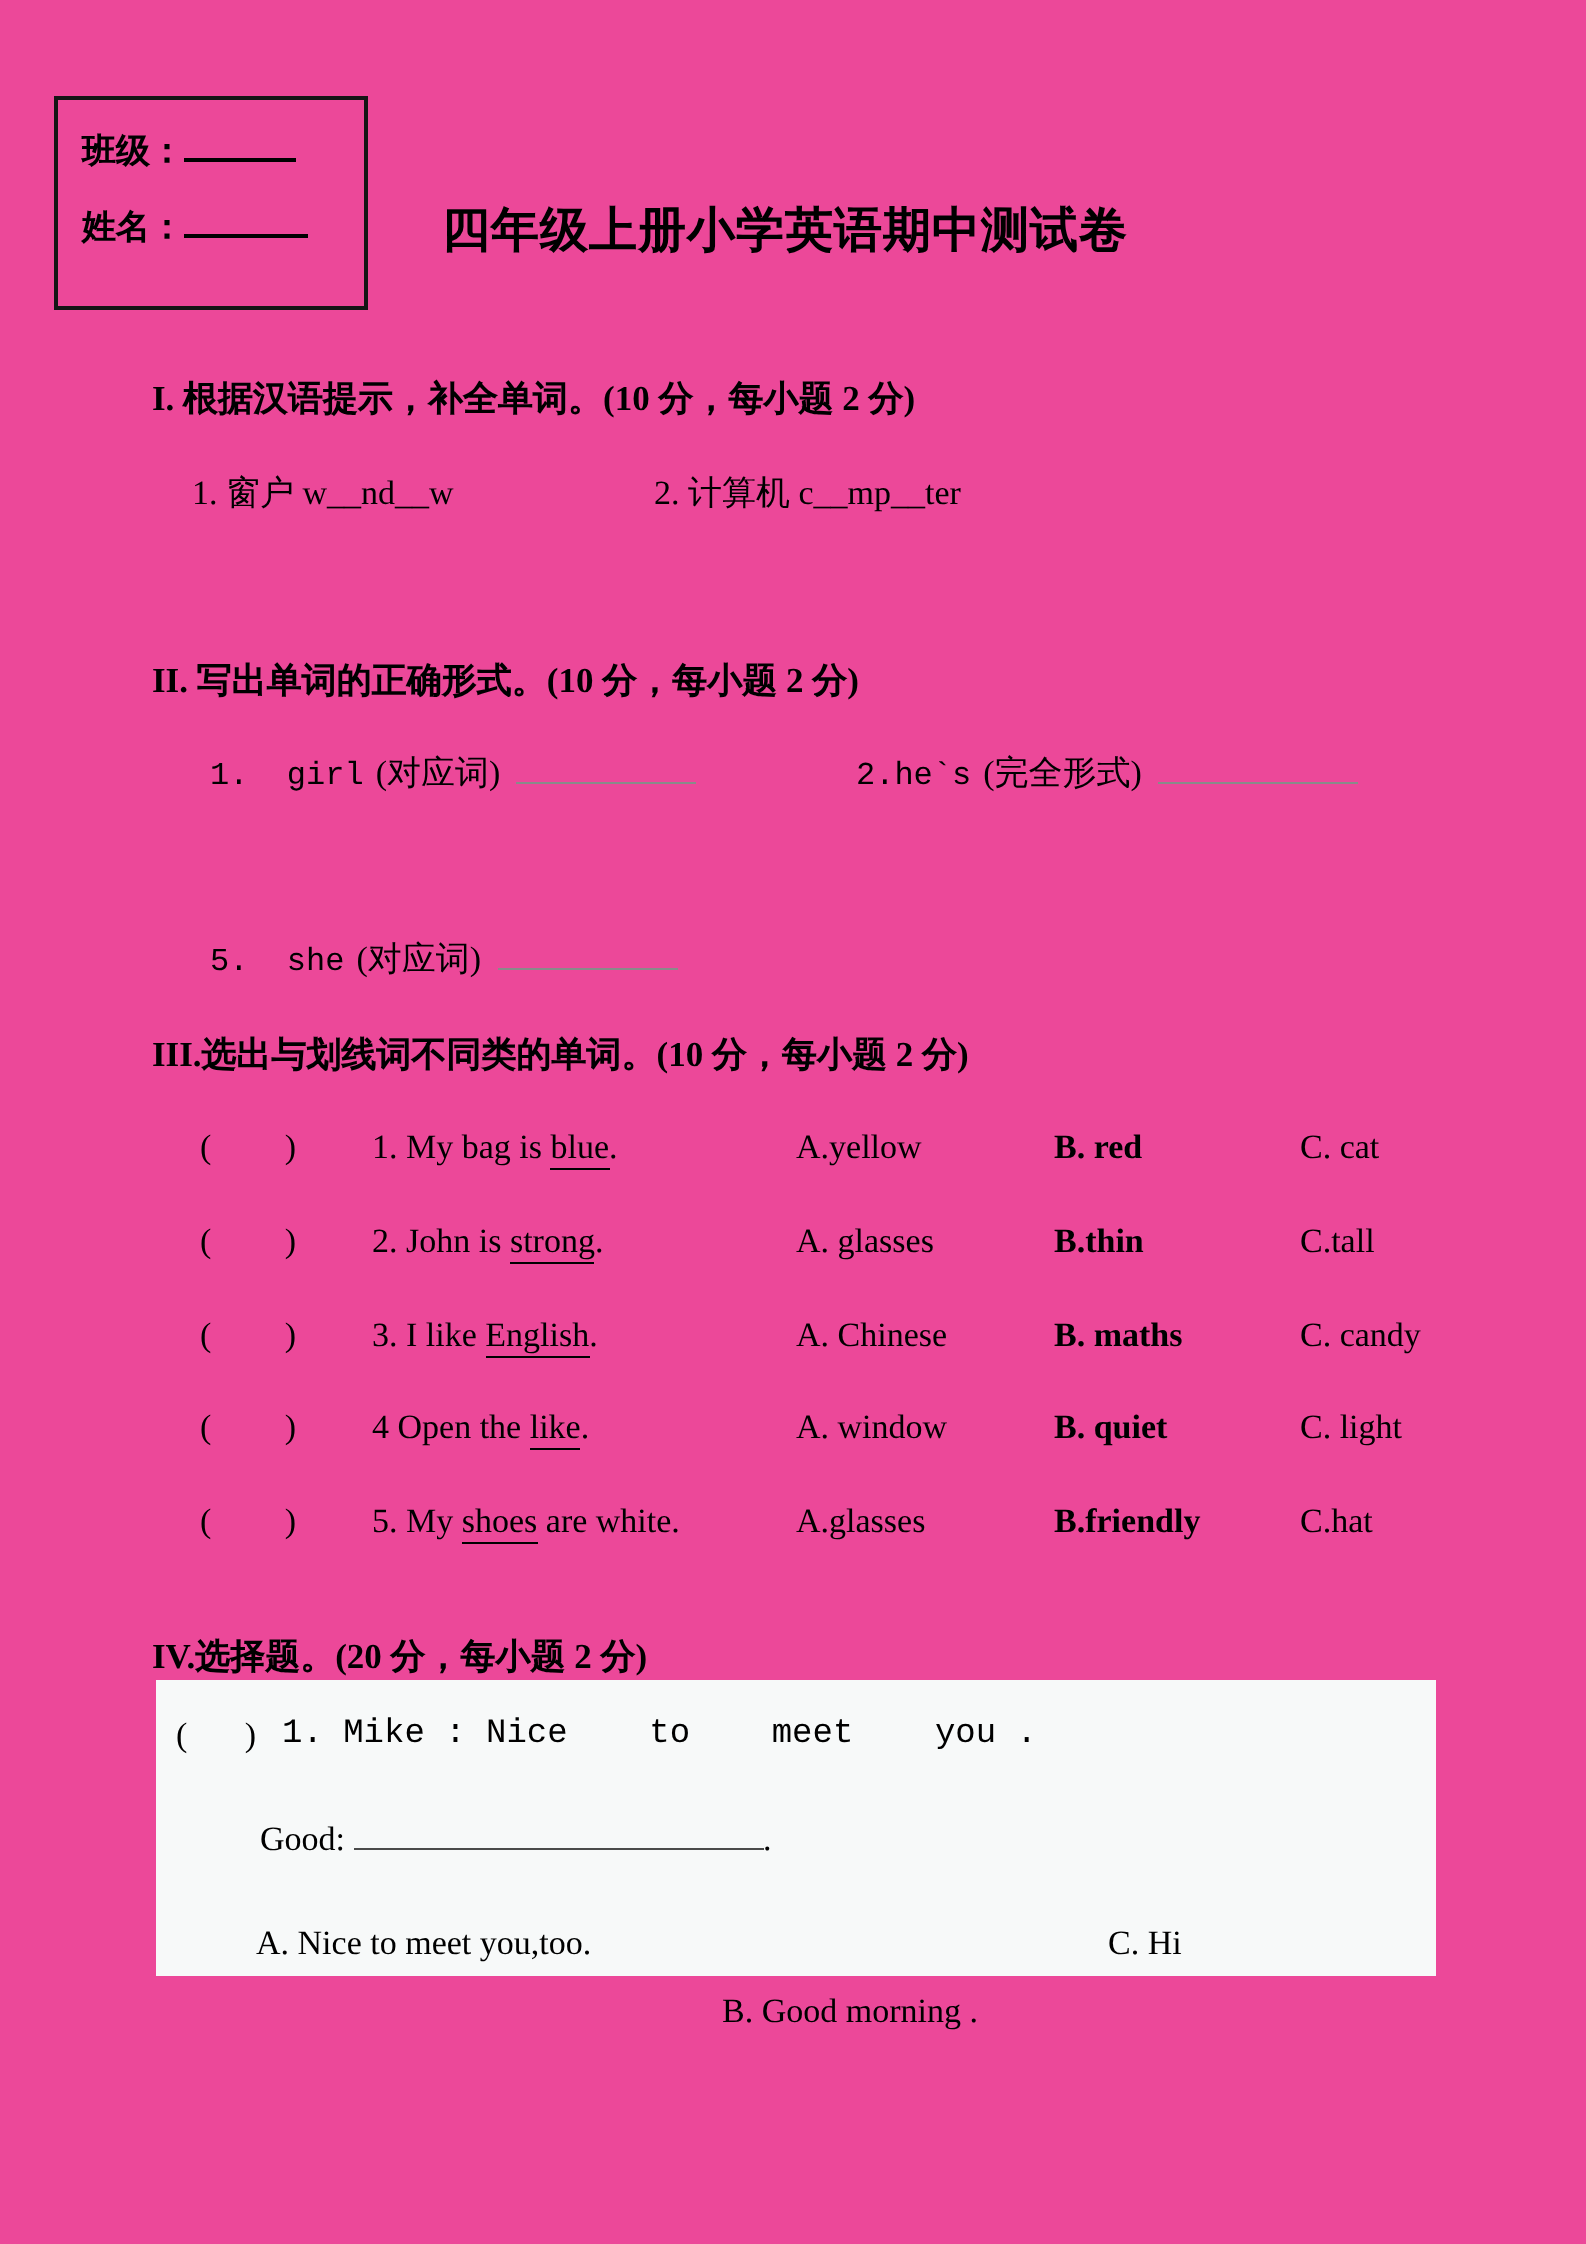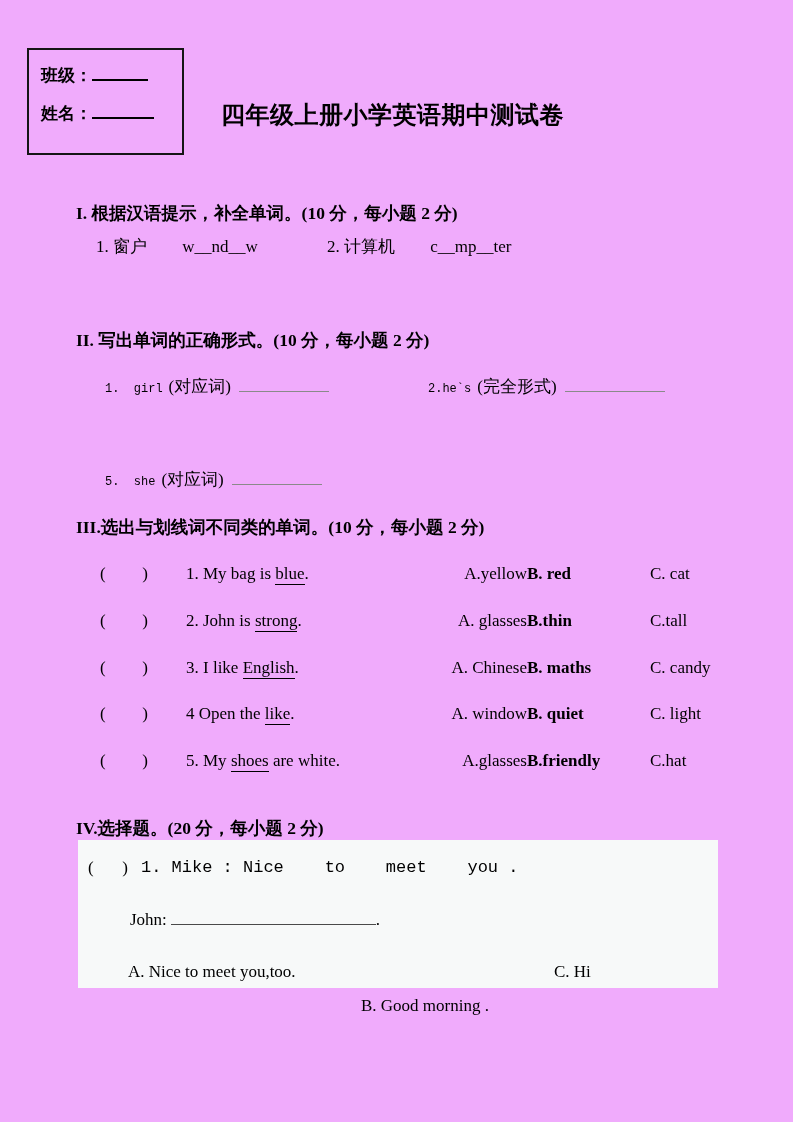--- a/index.html
+++ b/index.html
@@ -4,7 +4,7 @@
 <style>
   html,body { margin:0; padding:0; background:#fff; }
   .paper {
-    position:relative; width:793px; height:1122px; background:#f0abfc;
+    position:relative; width:793px; height:1122px; background:#ec4899;
     font-family:"Liberation Serif", serif; font-size:17px; color:#000;
     overflow:hidden;
   }

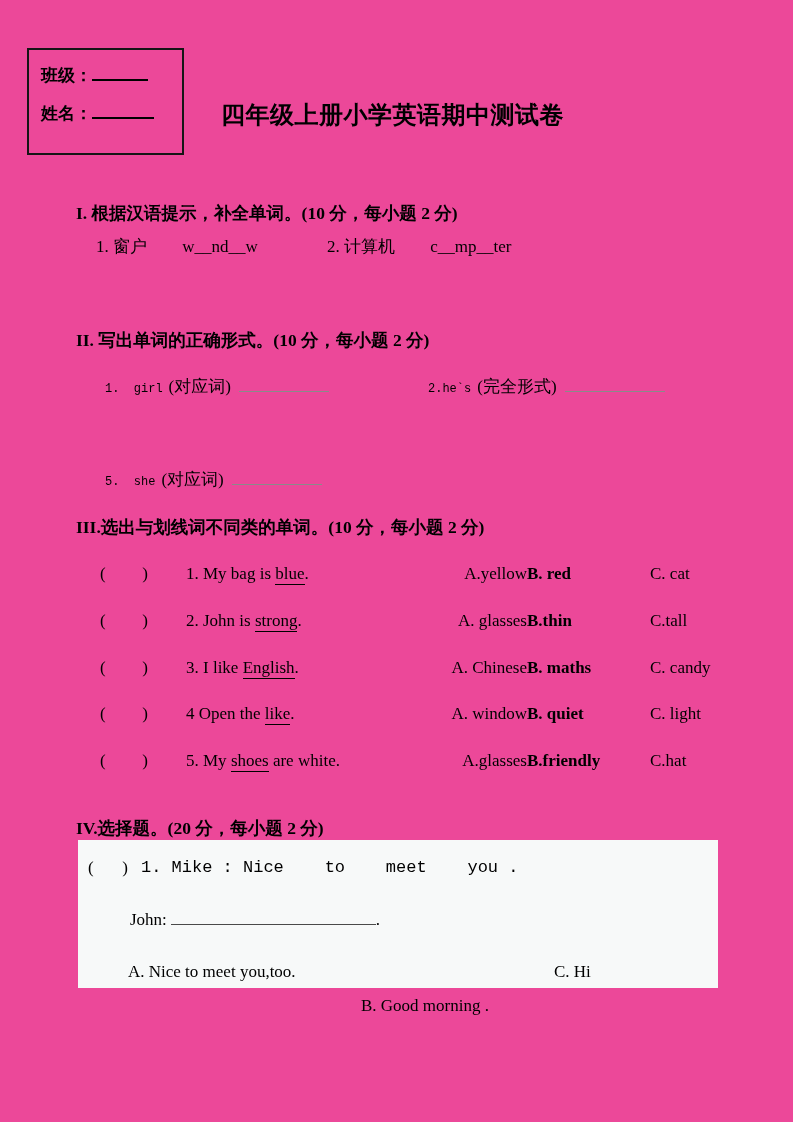--- a/index.html
+++ b/index.html
@@ -77,7 +77,7 @@
 
   <h1 class="title">四年级上册小学英语期中测试卷</h1>
 
-  <div class="line heading" style="top:201px">I. 根据汉语提示，补全单词。(10 分，每小题 2 分)</div>
+  <div class="line heading" style="top:187px">I. 根据汉语提示，补全单词。(10 分，每小题 2 分)</div>
 
   <div class="line flex" style="top:235px; left:96px">
     <span class="s1-i1"><span>1.</span> <span>窗户</span> <span class="en">w__nd__w</span></span>

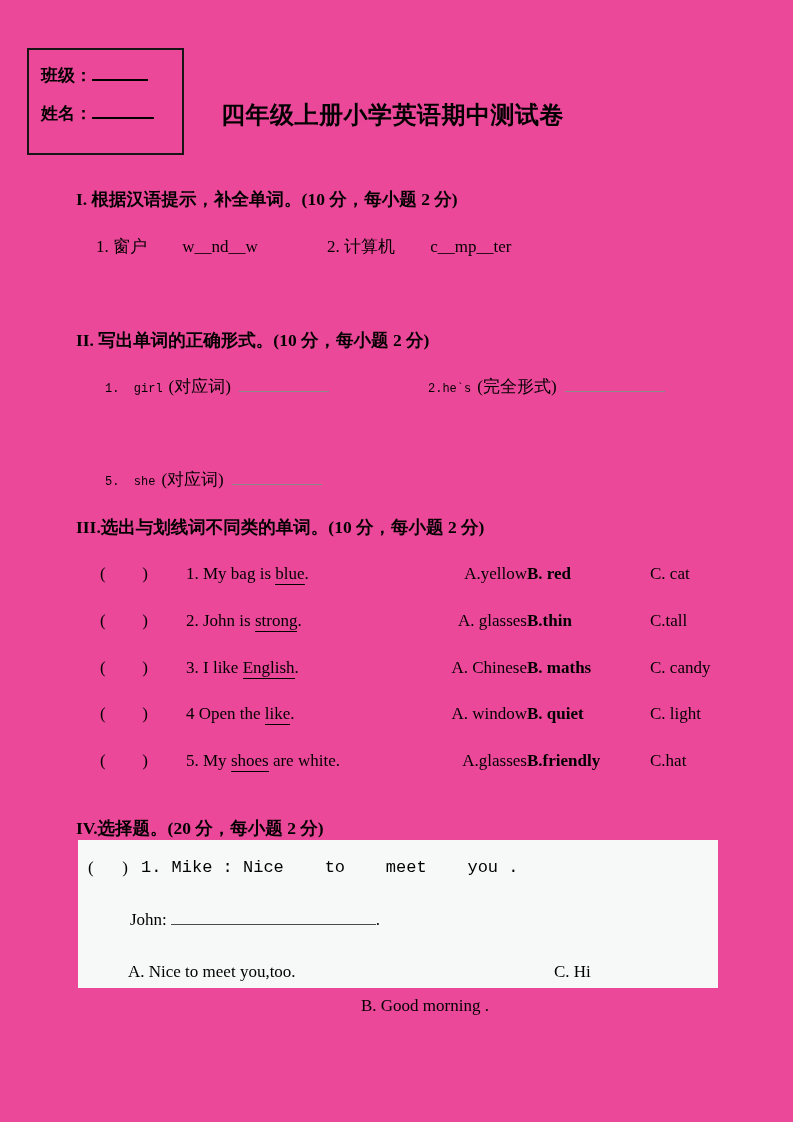--- a/index.html
+++ b/index.html
@@ -33,7 +33,7 @@
   .s1-i1 { display:inline-block; width:231px; }
   .s1-i3 { display:inline-block; width:224px; }
   .s1-i4 { display:inline-block; width:223px; }
-  .en { white-space:pre;margin-left:31px; }
+  .en { white-space:pre; }
 
   
   .s2-col1 { width:323px; }

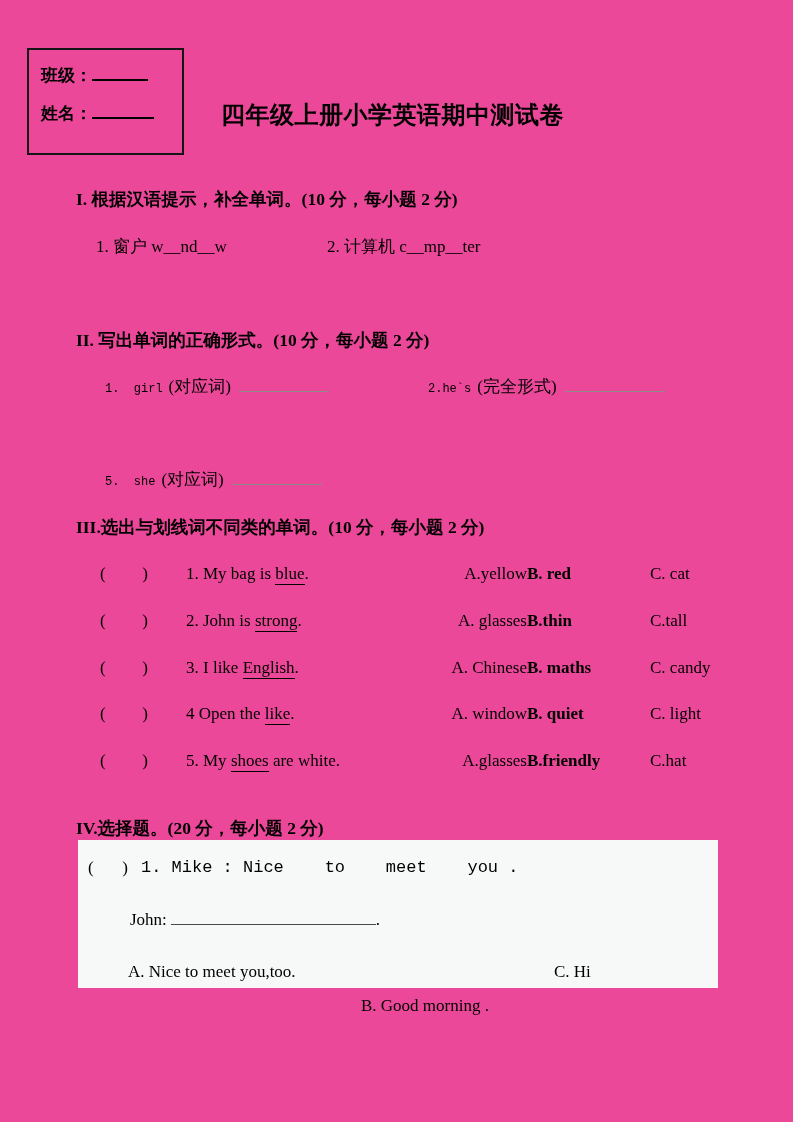--- a/index.html
+++ b/index.html
@@ -37,7 +37,7 @@
 
   
   .s2-col1 { width:323px; }
-  .mono { font-family:"Liberation Mono", monospace; font-size:12px; white-space:pre; }
+  .mono { font-family:"Liberation Mono", monospace; font-size:16px; white-space:pre; }
   .hint { margin:0 8px 0 6px; }
   .blank { display:inline-block; height:14px; border-bottom:1.5px solid #8a8a8a; vertical-align:baseline; }
   .bw90 { width:90px; } .bw100 { width:100px; } .bw85 { width:85px; }

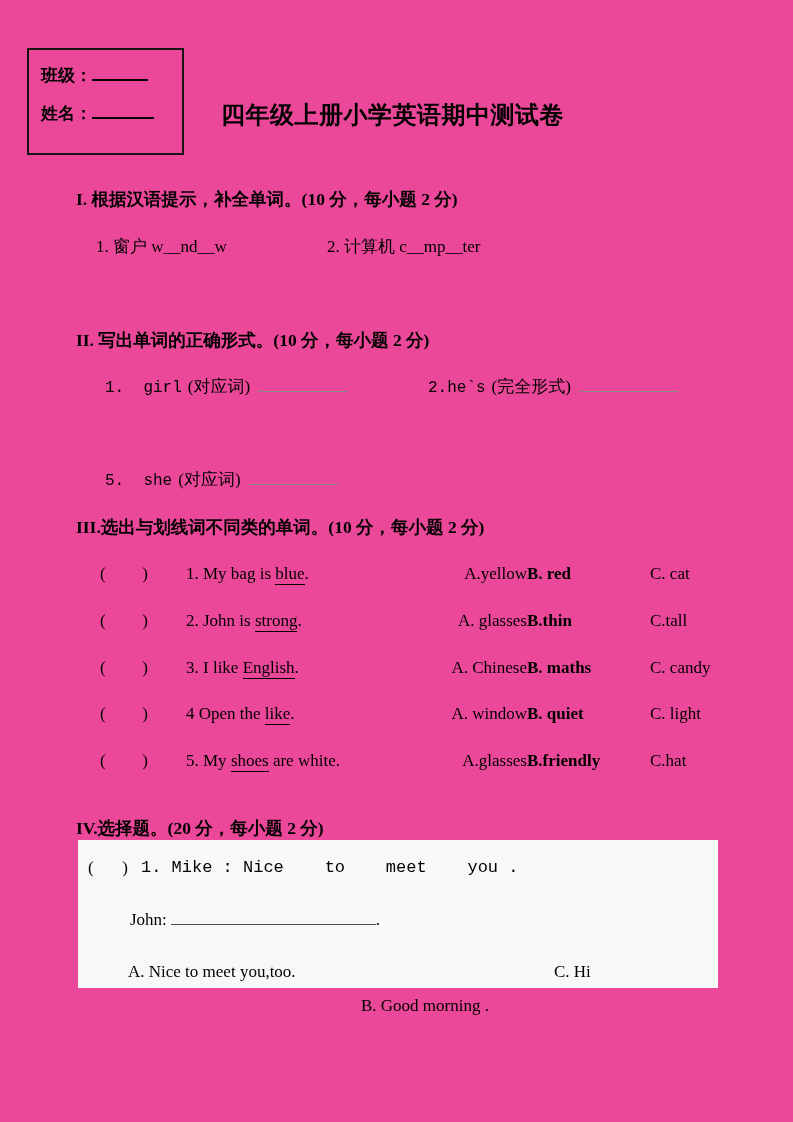--- a/index.html
+++ b/index.html
@@ -48,7 +48,7 @@
   .s3-paren { width:48px; display:flex; justify-content:space-between; }
   .s3-sent { width:212px; margin-left:38px; }
   .u { border-bottom:1.5px solid #000; padding-bottom:1px; }
-  .s3-a { width:129px;text-align:right; } .s3-b { width:123px;font-weight:bold; }
+  .s3-a { width:129px; } .s3-b { width:123px;font-weight:bold; }
 
   
   .s4-block { position:absolute; left:78px; top:840px; width:640px; height:148px; }

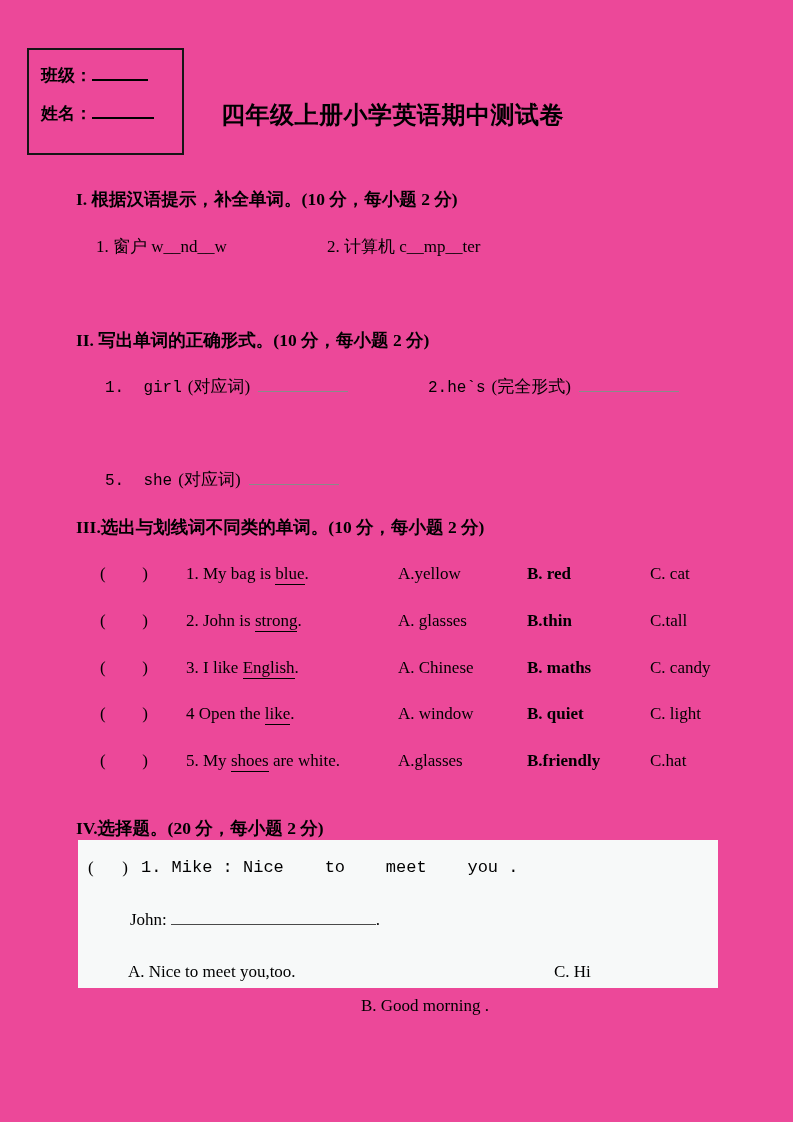--- a/index.html
+++ b/index.html
@@ -165,7 +165,7 @@
       <span class="stem">1. Mike : Nice    to    meet    you .</span>
     </div>
     <div class="s4-line s4-l2">
-      <span>John:</span><span class="blank-john"></span><span>.</span>
+      <span>Good:</span><span class="blank-john"></span><span>.</span>
     </div>
     <div class="s4-line s4-l3">
       <span class="s4-a">A. Nice to meet you,too.</span>

